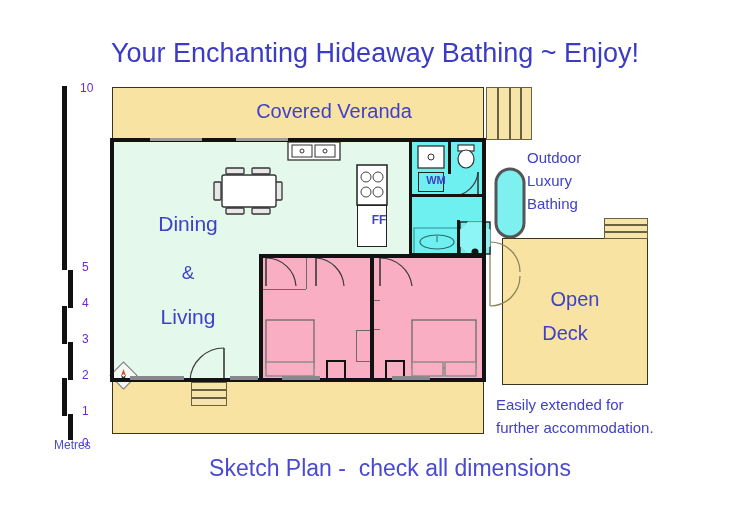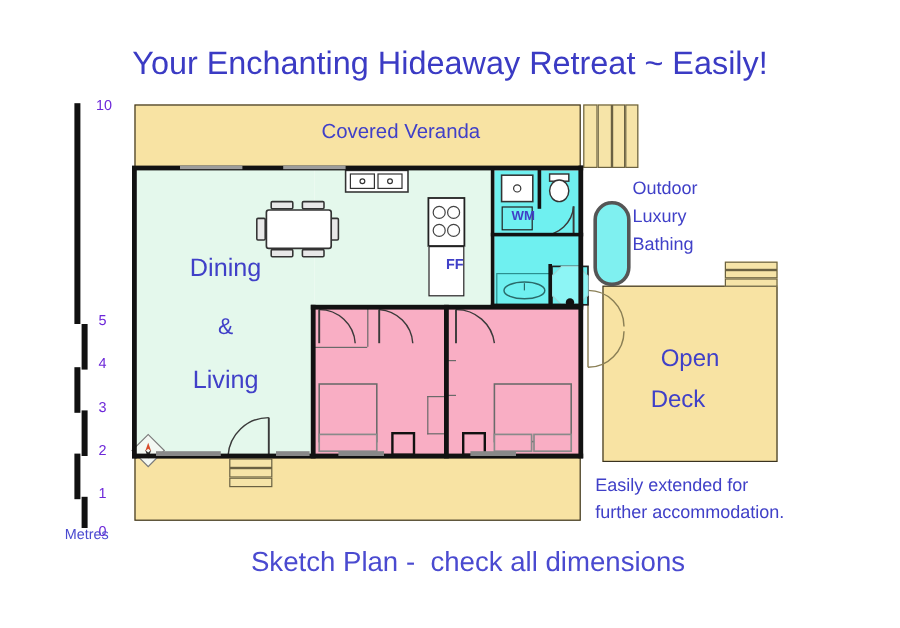--- a/index.html
+++ b/index.html
@@ -44,7 +44,7 @@
 
 <div id="stage">
 
-  <div class="txt" id="title">Your Enchanting Hideaway Retreat ~ Easily!</div>
+  <div class="txt" id="title">Your Enchanting Hideaway Bathing ~ Enjoy!</div>
 
   <div id="scale">
 

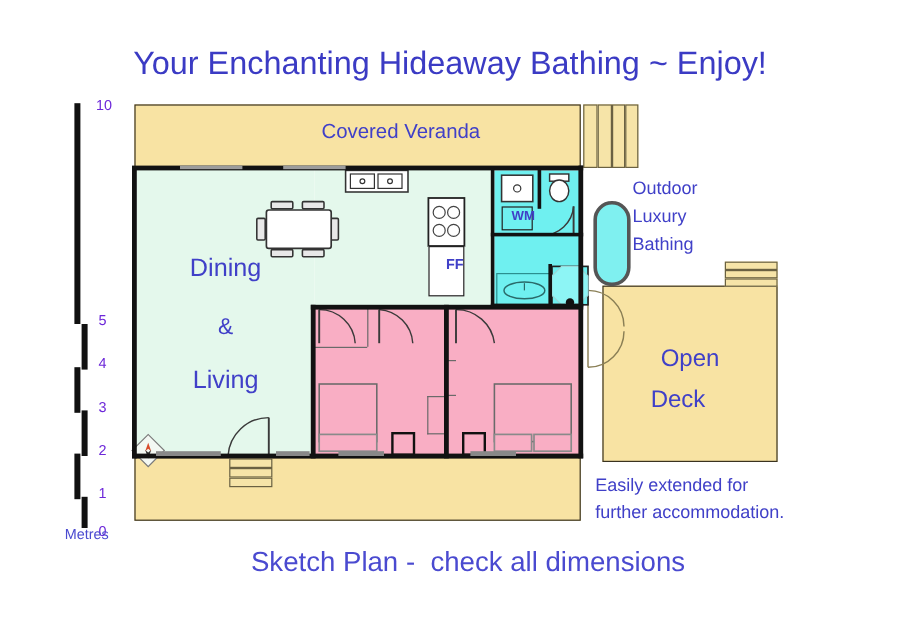--- a/index.html
+++ b/index.html
@@ -66,7 +66,7 @@
   </div>
 
   <div class="rect deckclr" style="left:112px;top:87px;width:372px;height:53px;border:1.5px solid #3a3320;"></div>
-  <div class="lbl" style="left:112px;top:100px;width:444px;font-size:17px;">Covered Veranda</div>
+  <div class="lbl" style="left:112px;top:100px;width:444px;font-size:20px;">Covered Veranda</div>
 
   <div class="step" style="left:486px;top:87px;width:12px;height:53px;"></div>
   <div class="step" style="left:498px;top:87px;width:12px;height:53px;"></div>

